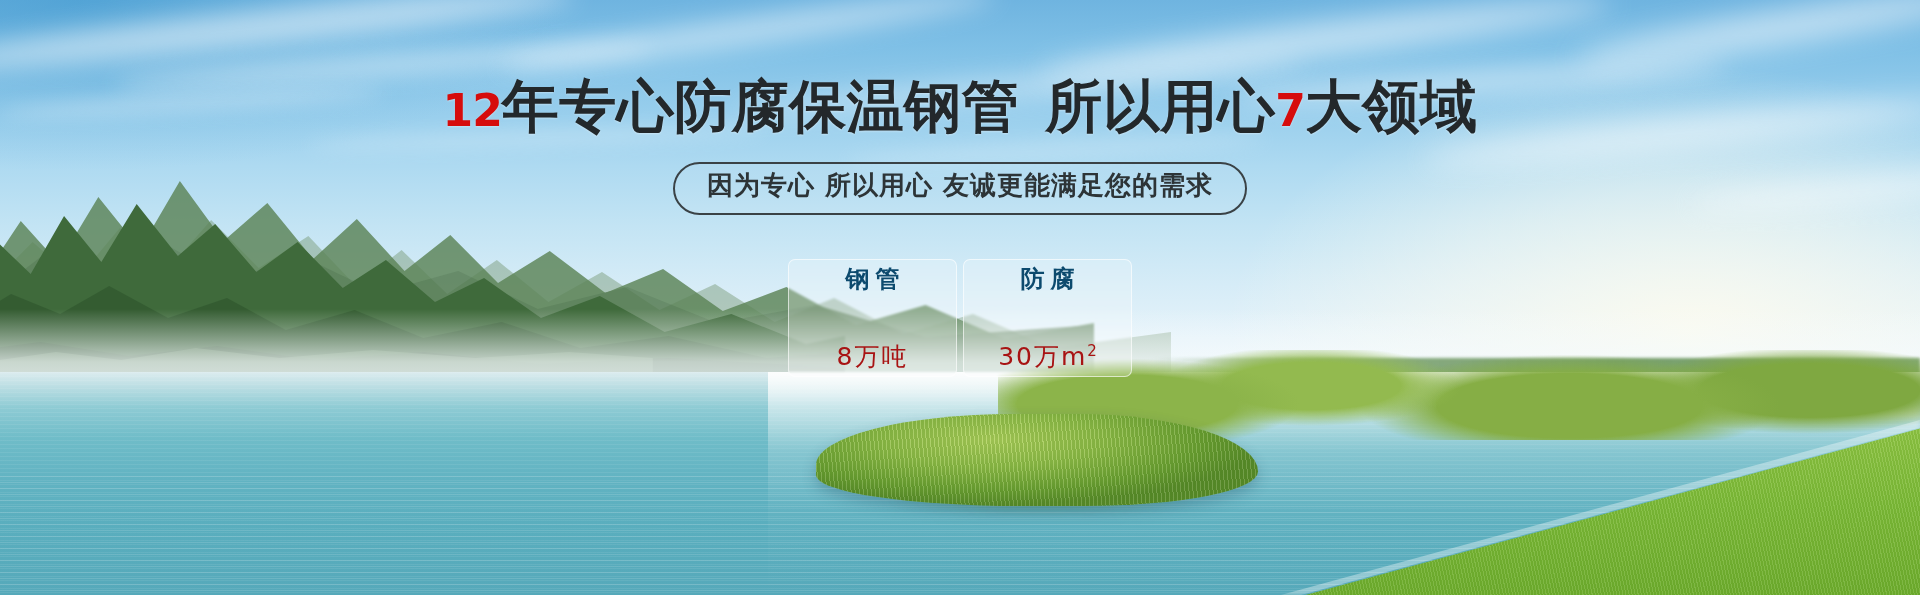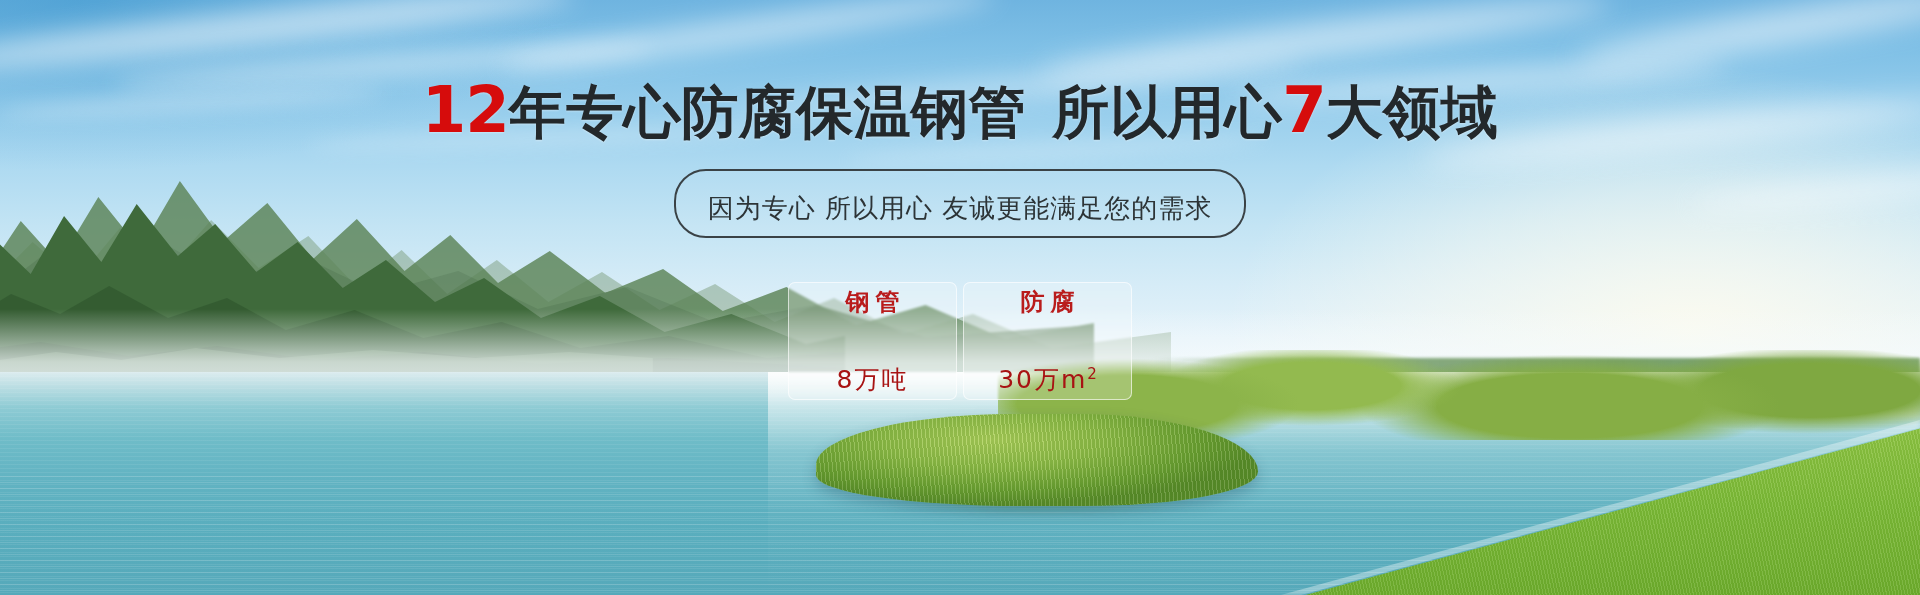--- a/index.html
+++ b/index.html
@@ -196,7 +196,7 @@
   }
   .headline .hl-num {
     color:#d60c0c;
-    font-size:64px;
+    font-size:44px;
     font-weight:700;
     letter-spacing:-1px;
   }

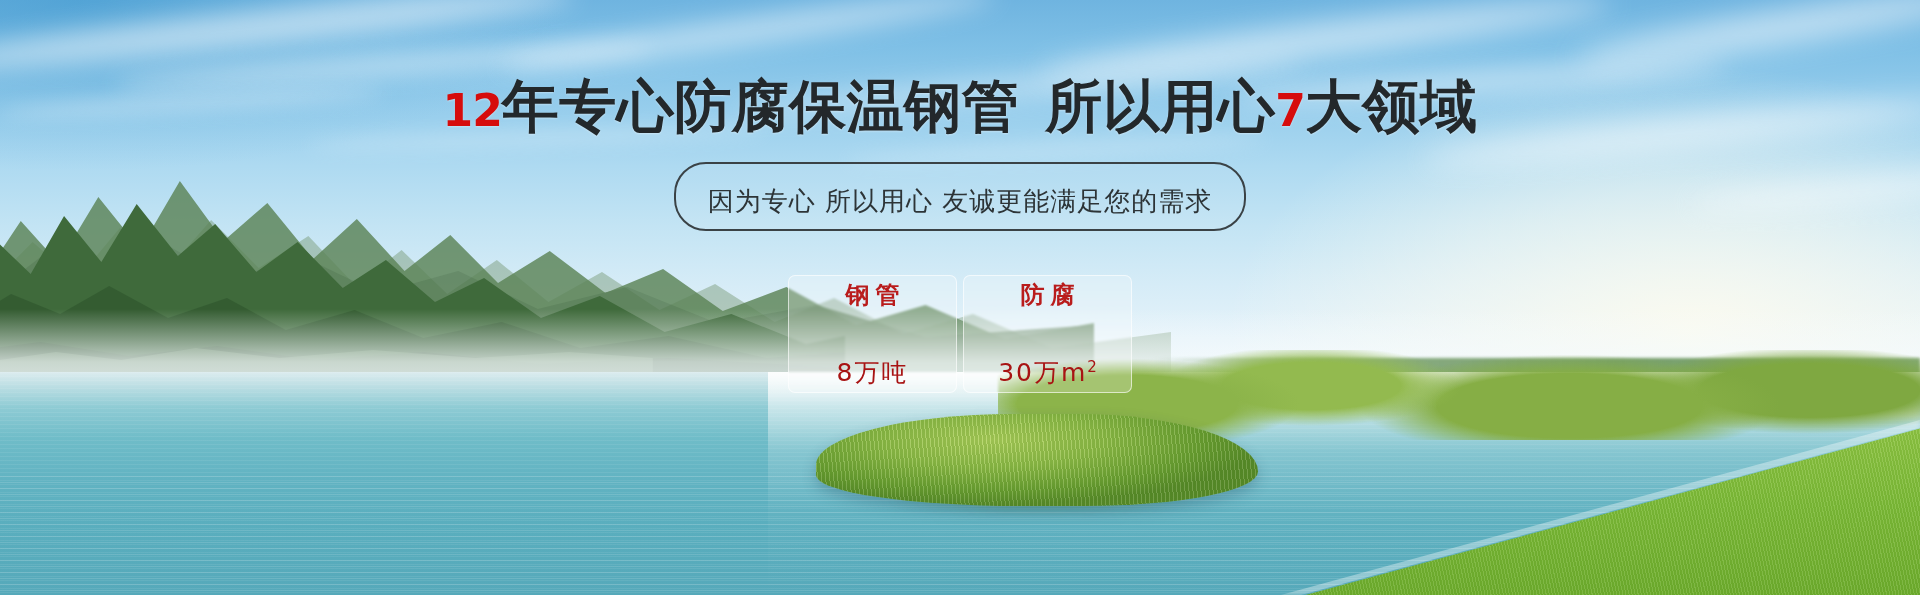--- a/index.html
+++ b/index.html
@@ -204,12 +204,12 @@
 
   .subtitle-pill {
     margin-top:27px;
-    padding:20px 32px 10px;
+    padding:4px 32px 10px;
     border:2px solid #3a4246;
     border-radius:32px;
     font-family:"DejaVu Sans","Liberation Sans",sans-serif;
     font-size:26px;
-    font-weight:400;
+    font-weight:700;
     color:#2d3437;
     letter-spacing:1px;
     white-space:nowrap;

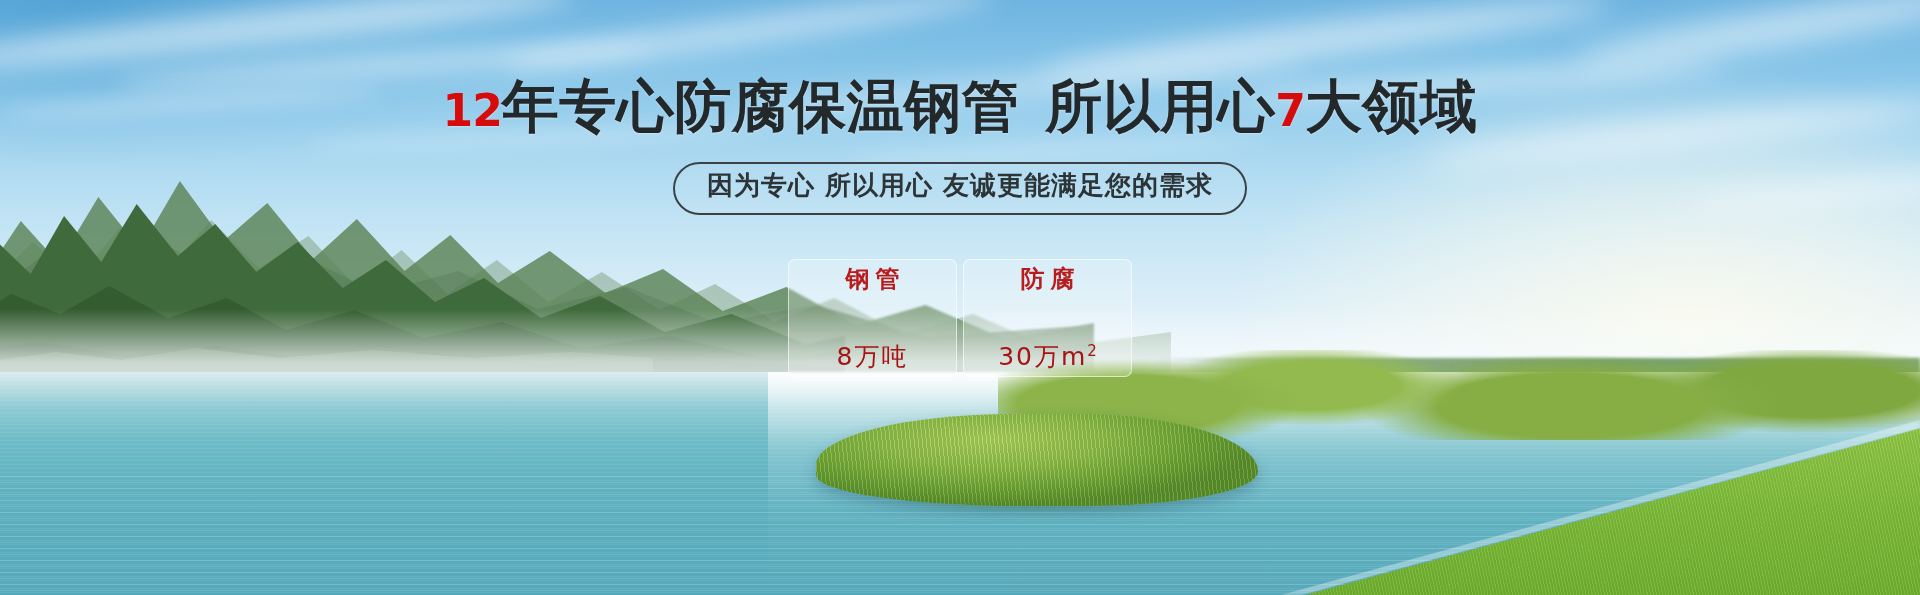--- a/index.html
+++ b/index.html
@@ -238,7 +238,7 @@
     font-family:"DejaVu Sans","Liberation Sans",sans-serif;
     font-size:24px;
     font-weight:700;
-    color:#b91c1c;
+    color:#0c4a6e;
     letter-spacing:6px;
     text-indent:6px;
   }

